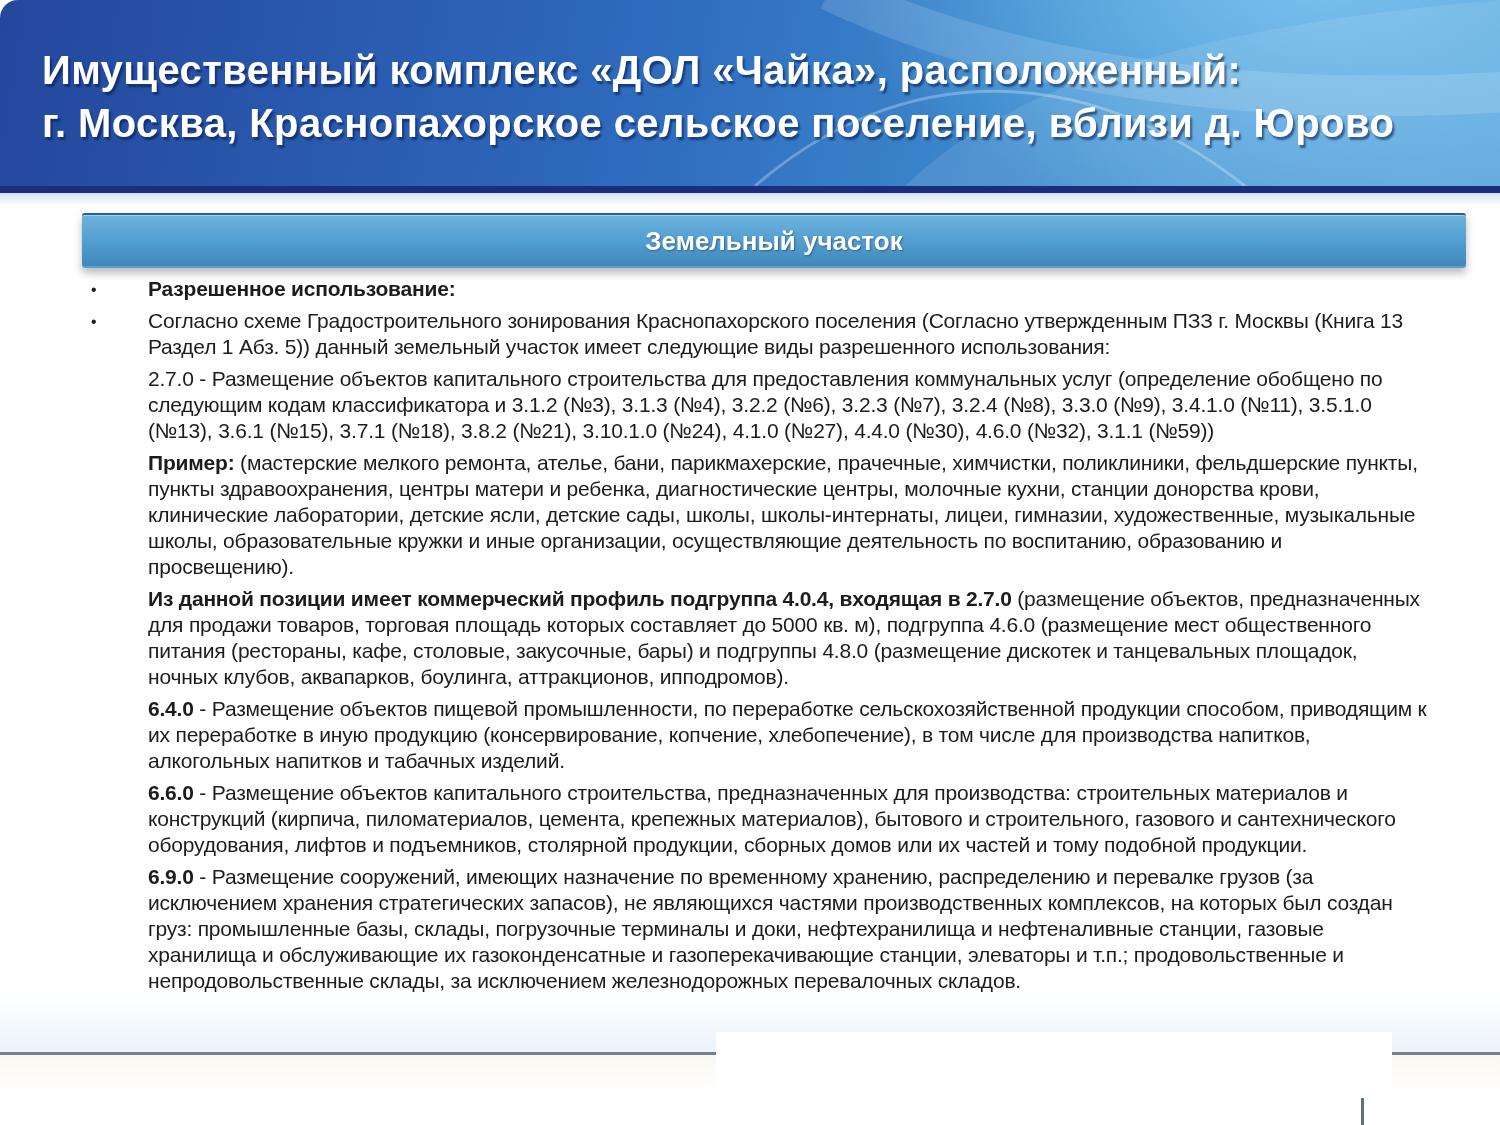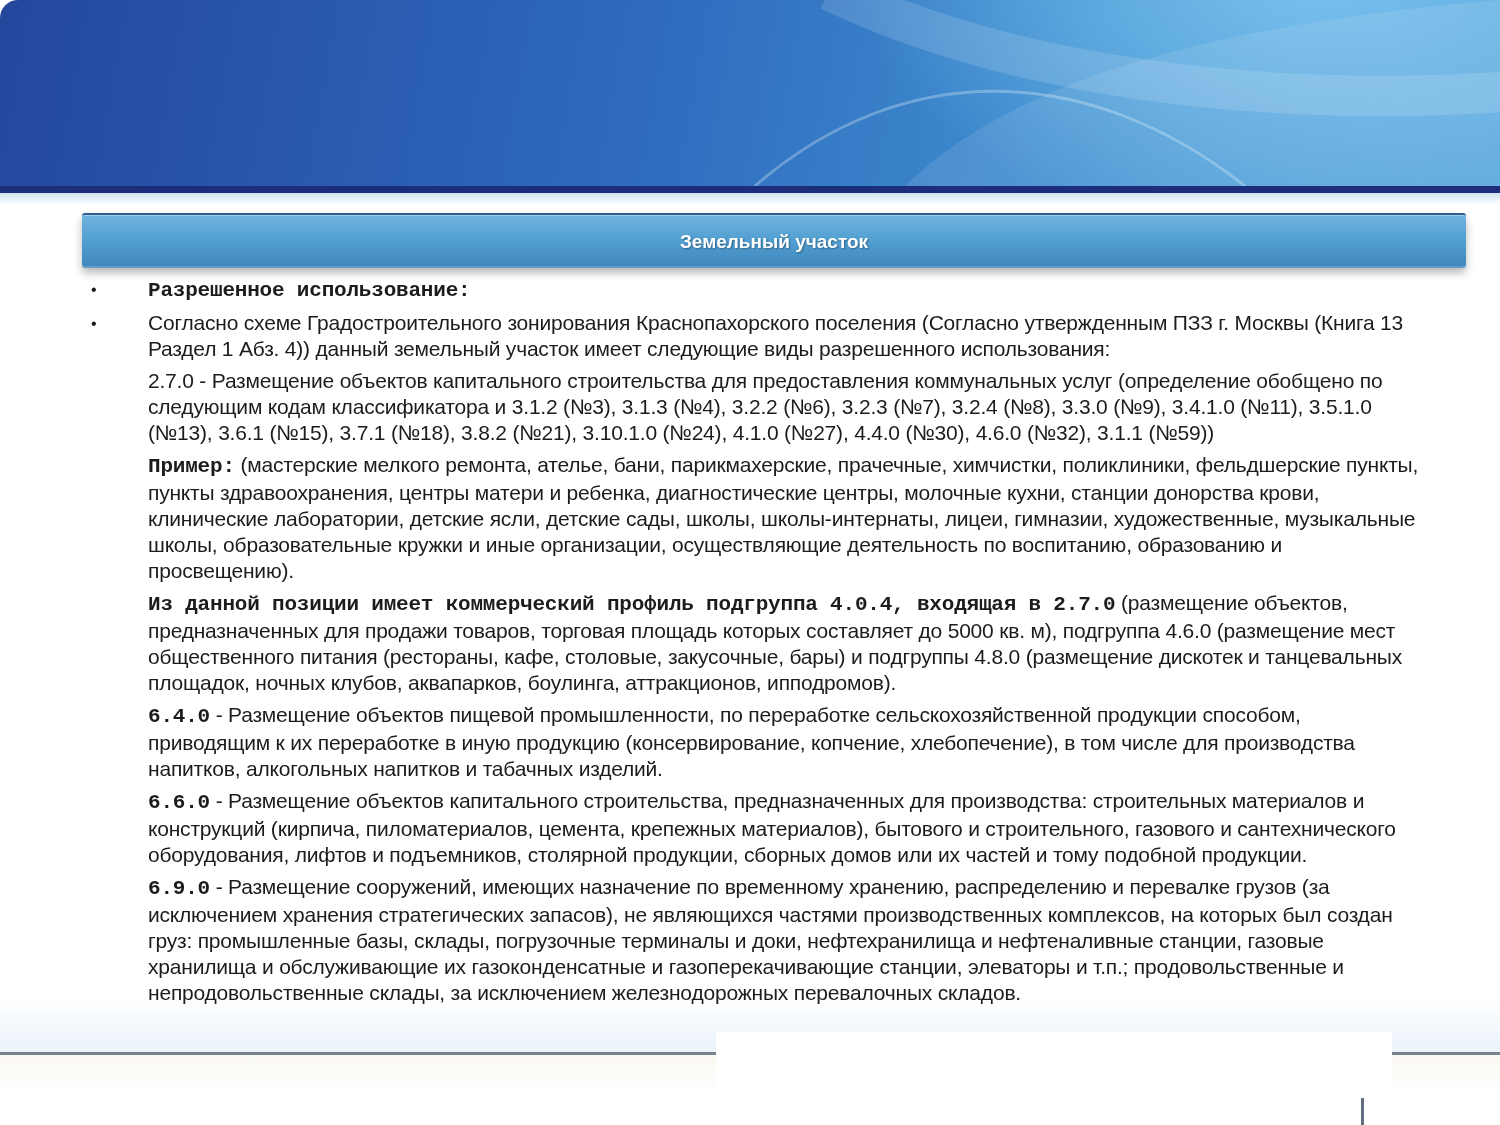--- a/index.html
+++ b/index.html
@@ -141,6 +141,10 @@
       <path d="M 830 -10 C 1010 80 1260 112 1510 95" fill="none" stroke="rgba(255,255,255,0.14)" stroke-width="42"></path>
       <path d="M 755 193 C 900 62 1085 62 1245 193" fill="none" stroke="rgba(255,255,255,0.28)" stroke-width="3"></path>
     </svg>
+    <div class="title-block">
+      <div>Имущественный комплекс «ДОЛ «Чайка», расположенный:</div>
+      <div>г. Москва, Краснопахорское сельское поселение, вблизи д. Юрово</div>
+    </div>
   </div>
 
   <div class="header-underline"></div>

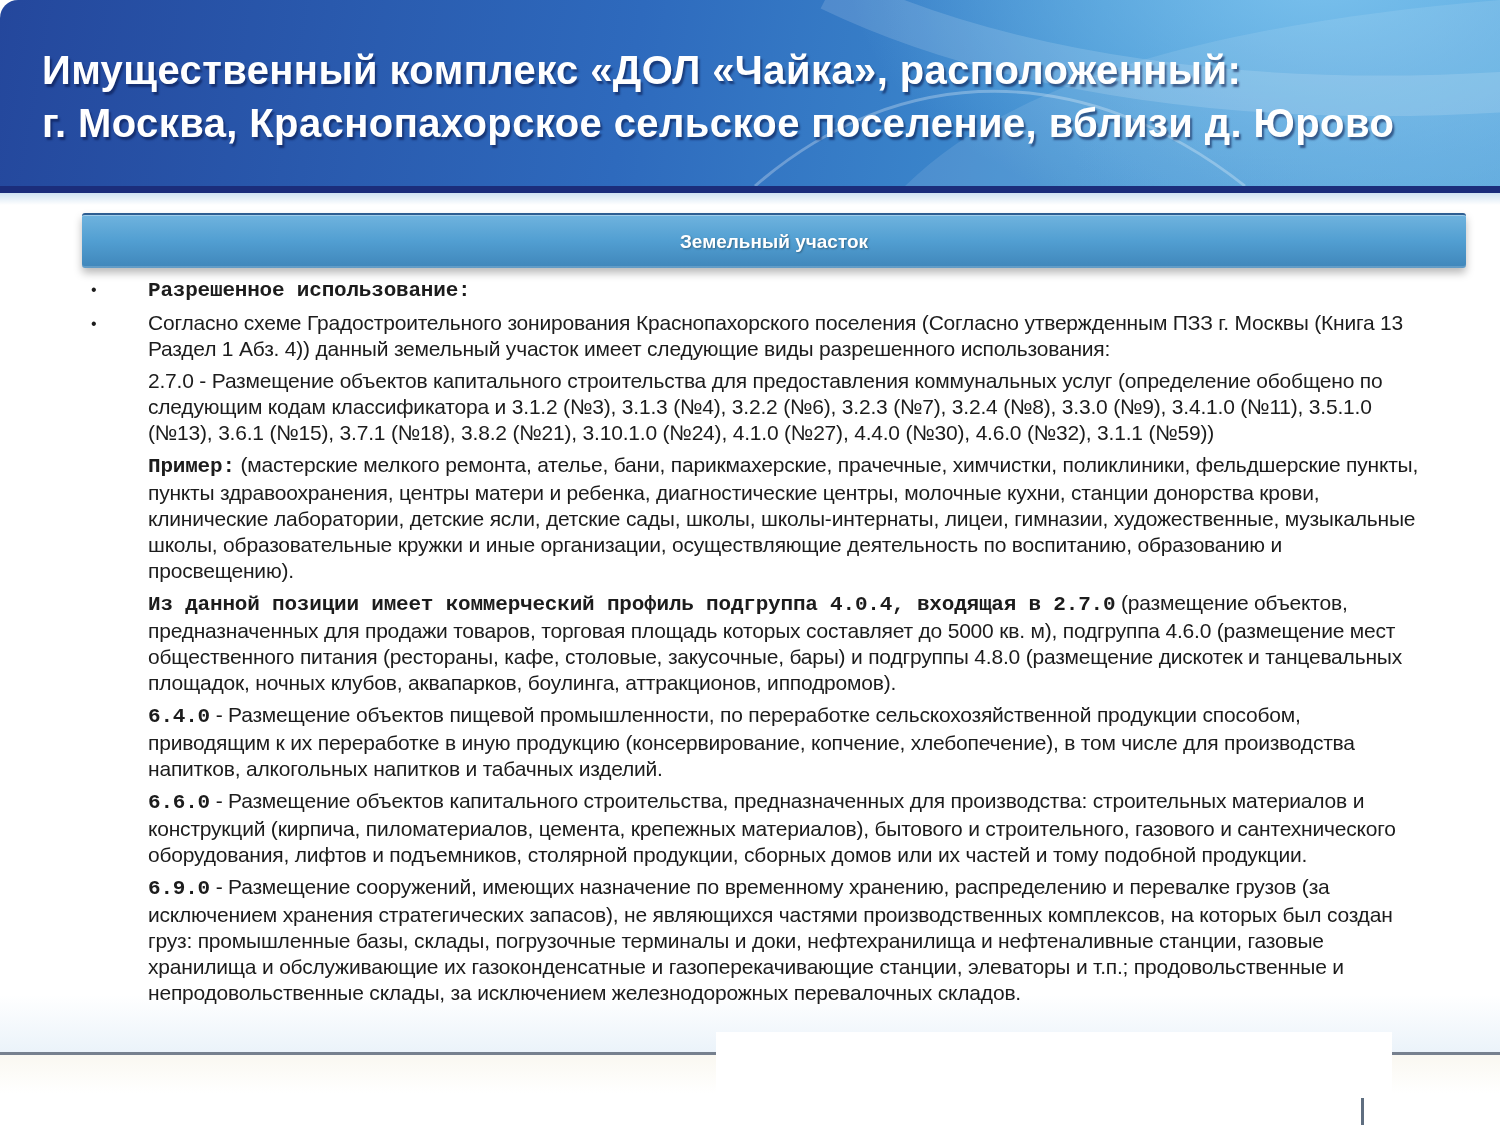--- a/index.html
+++ b/index.html
@@ -65,7 +65,7 @@
     justify-content: center;
     color: #ffffff;
     font-weight: bold;
-    font-size: 19px;
+    font-size: 26px;
     text-shadow: 1px 1px 2px rgba(0,0,0,0.35);
   }
 

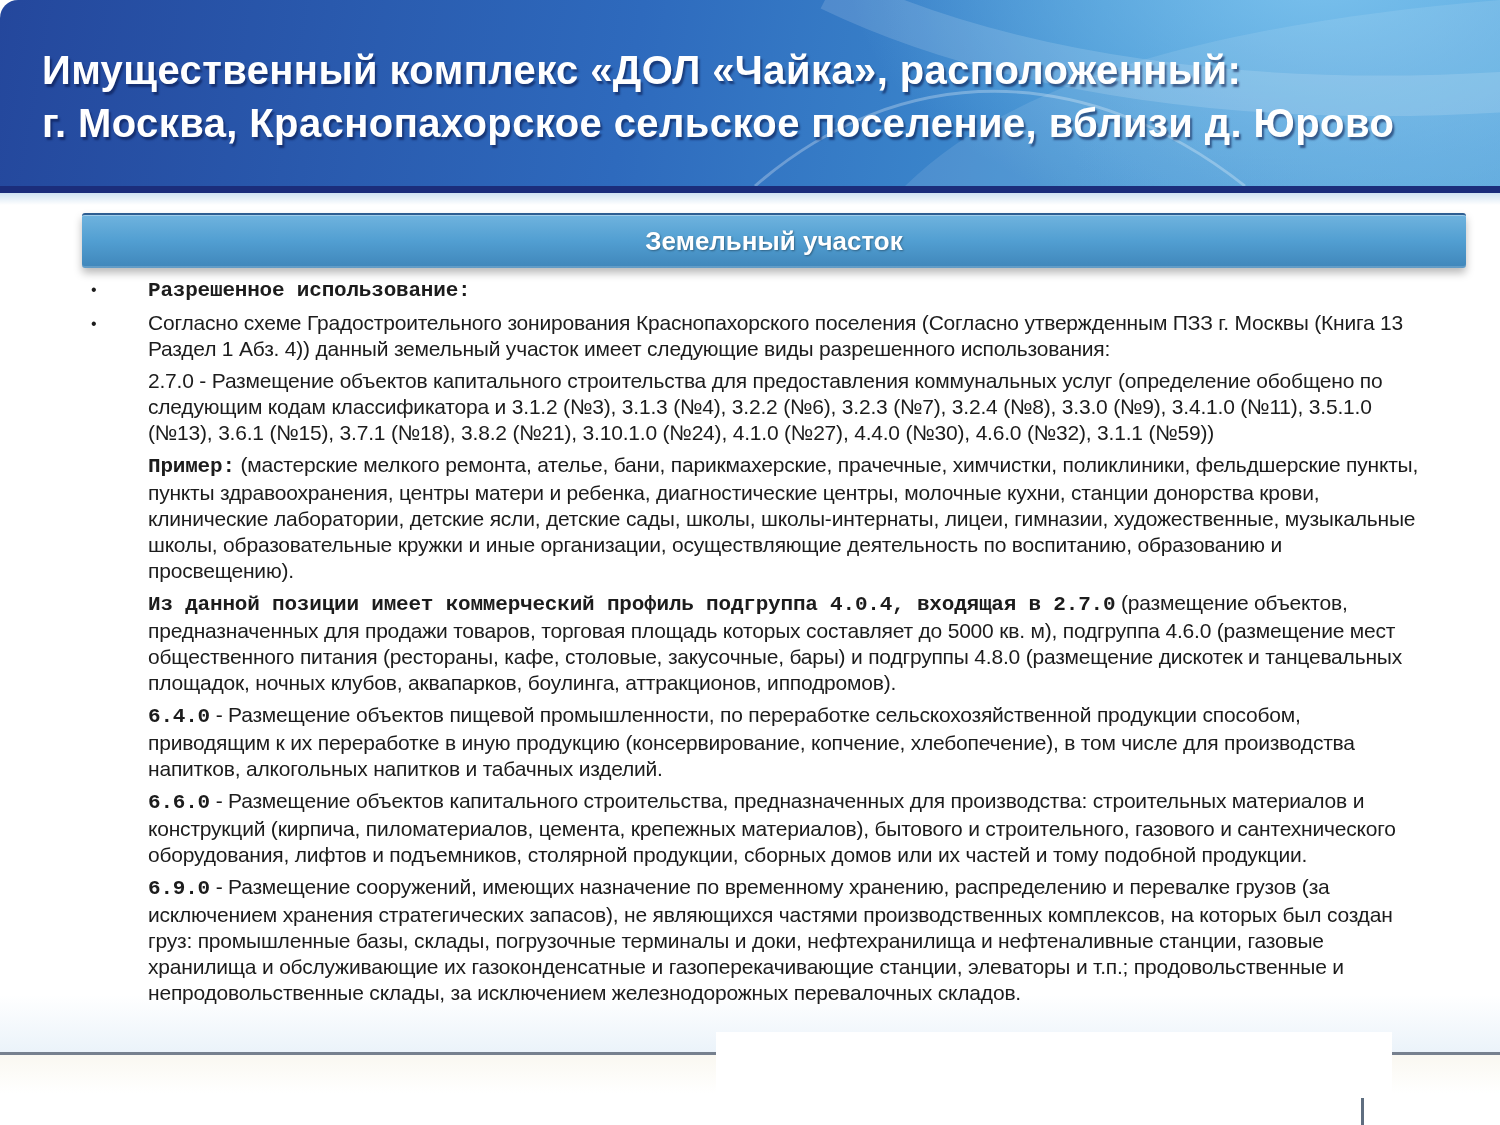--- a/index.html
+++ b/index.html
@@ -89,7 +89,7 @@
     font-size: 16px;
     color: #1c1c1c;
   }
-  .b { font-weight: bold; font-family: Liberation Mono, monospace; }
+  .b { font-weight: bold; }
 
   
   .tint-above {

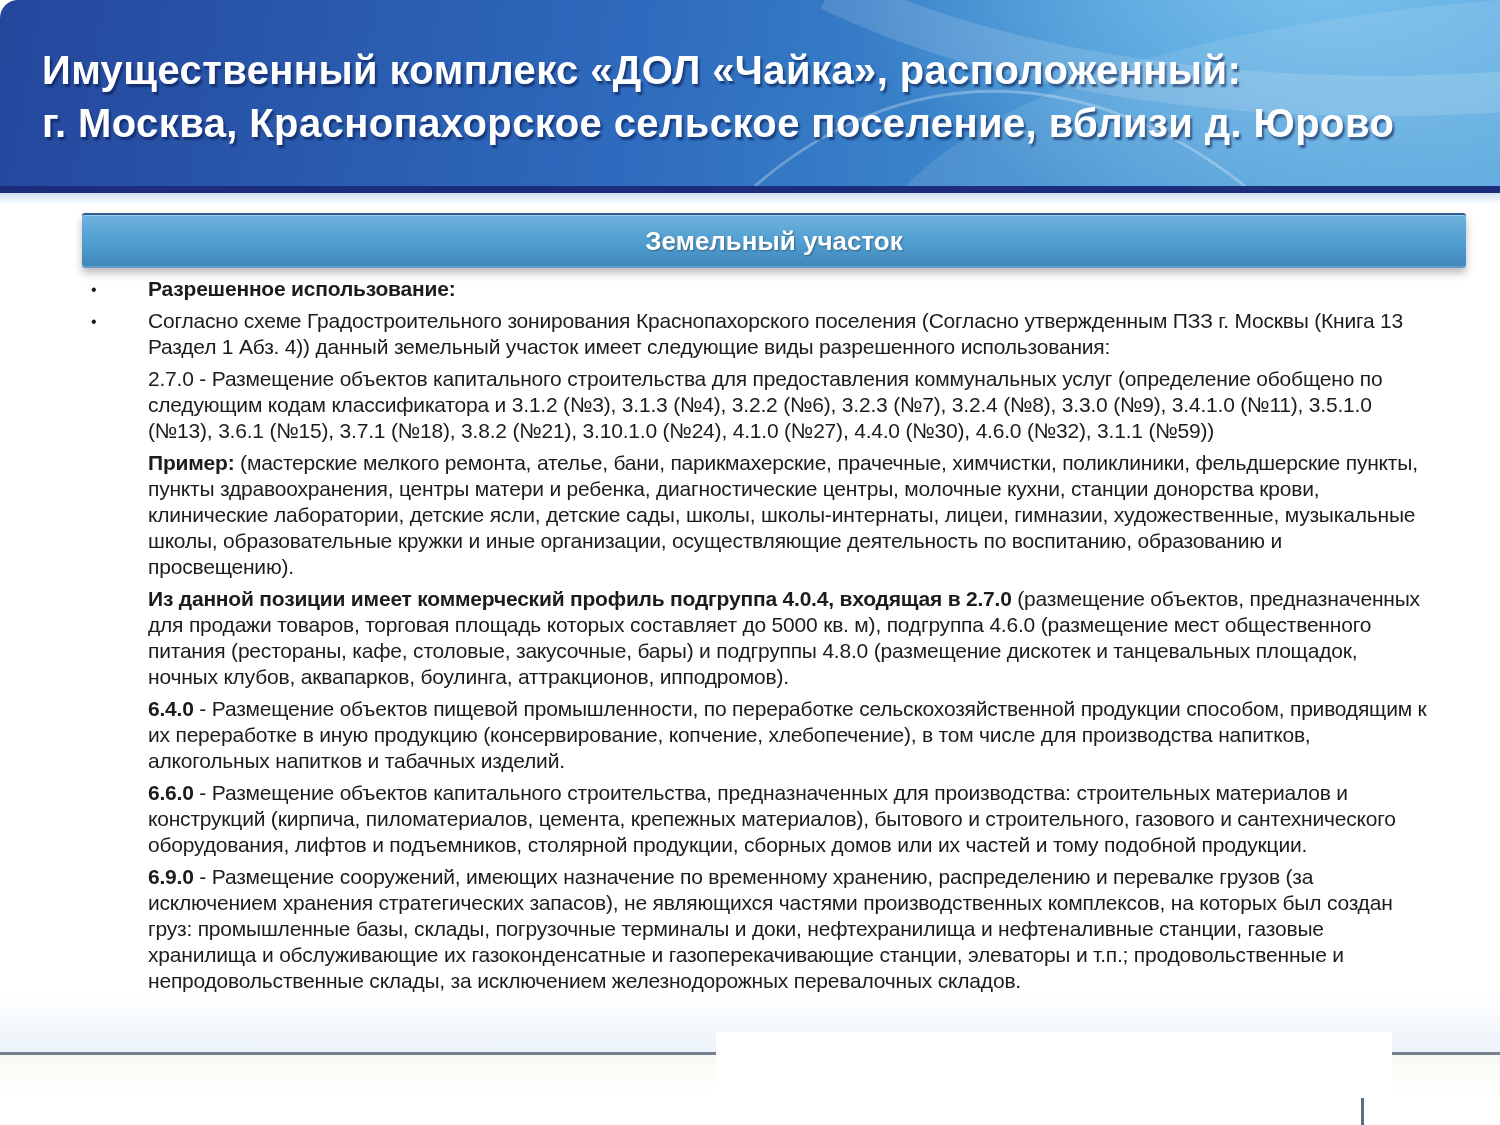--- a/index.html
+++ b/index.html
@@ -162,7 +162,7 @@
 
   <main class="content" id="paragraphs">
       <div class="para bulleted"><span class="bullet">•</span><span class="b">Разрешенное использование:</span></div>
-      <div class="para bulleted"><span class="bullet">•</span><span>Согласно схеме Градостроительного зонирования Краснопахорского поселения (Согласно утвержденным ПЗЗ г. Москвы (Книга 13 Раздел 1 Абз. 4)) данный земельный участок имеет следующие виды разрешенного использования:</span></div>
+      <div class="para bulleted"><span class="bullet">•</span><span>Согласно схеме Градостроительного зонирования Краснопахорского поселения (Согласно утвержденным ПЗЗ г. Москвы (Книга 13 Раздел 1 Абз. 5)) данный земельный участок имеет следующие виды разрешенного использования:</span></div>
       <div class="para"><span>2.7.0 - Размещение объектов капитального строительства для предоставления коммунальных услуг (определение обобщено по следующим кодам классификатора и 3.1.2 (№3), 3.1.3 (№4), 3.2.2 (№6), 3.2.3 (№7), 3.2.4 (№8), 3.3.0 (№9), 3.4.1.0 (№11), 3.5.1.0 (№13), 3.6.1 (№15), 3.7.1 (№18), 3.8.2 (№21), 3.10.1.0 (№24), 4.1.0 (№27), 4.4.0 (№30), 4.6.0 (№32), 3.1.1 (№59))</span></div>
       <div class="para"><span class="b">Пример:</span><span> (мастерские мелкого ремонта, ателье, бани, парикмахерские, прачечные, химчистки, поликлиники, фельдшерские пункты, пункты здравоохранения, центры матери и ребенка, диагностические центры, молочные кухни, станции донорства крови, клинические лаборатории, детские ясли, детские сады, школы, школы-интернаты, лицеи, гимназии, художественные, музыкальные школы, образовательные кружки и иные организации, осуществляющие деятельность по воспитанию, образованию и просвещению).</span></div>
       <div class="para"><span class="b">Из данной позиции имеет коммерческий профиль подгруппа 4.0.4, входящая в 2.7.0</span><span> (размещение объектов, предназначенных для продажи товаров, торговая площадь которых составляет до 5000 кв. м), подгруппа 4.6.0 (размещение мест общественного питания (рестораны, кафе, столовые, закусочные, бары) и подгруппы 4.8.0 (размещение дискотек и танцевальных площадок, ночных клубов, аквапарков, боулинга, аттракционов, ипподромов).</span></div>

